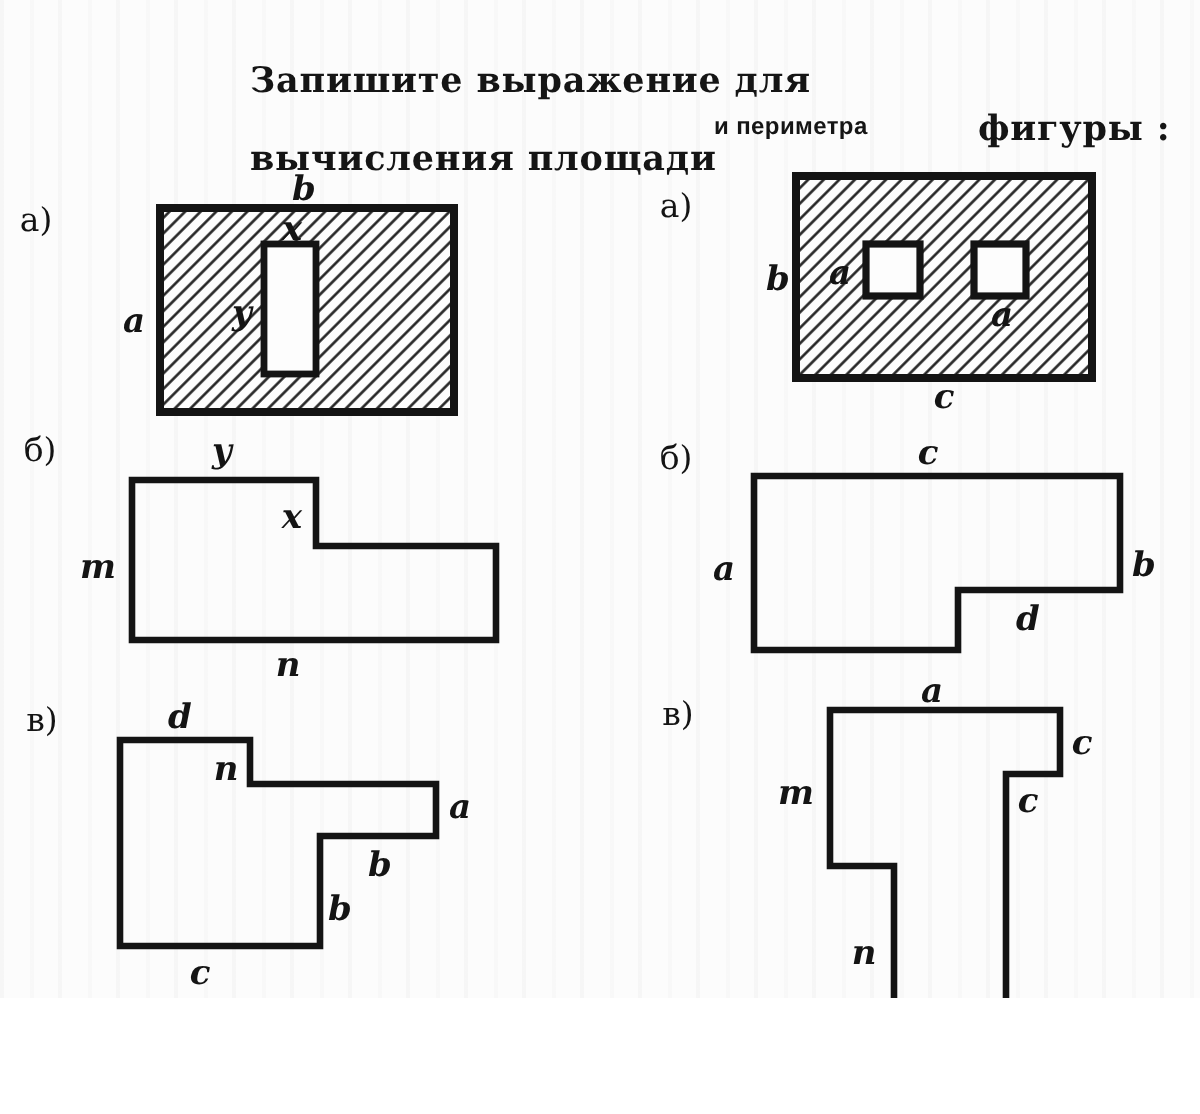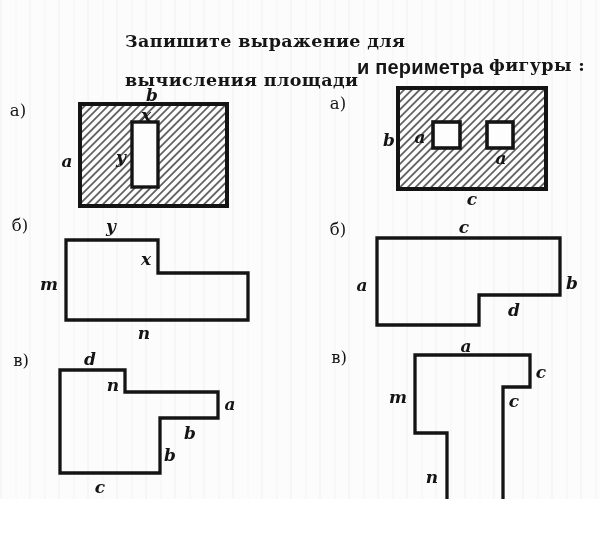--- a/index.html
+++ b/index.html
@@ -16,7 +16,7 @@
   .t1{position:absolute;font-family:"DejaVu Serif",serif;font-weight:700;
       font-size:17.5px;color:#151515;letter-spacing:0.4px;white-space:nowrap;}
   .t-sans{font-family:"Liberation Sans",sans-serif;font-weight:700;
-      font-size:20px;letter-spacing:0.2px;}
+      font-size:12px;letter-spacing:0.2px;}
   .mk{position:absolute;transform:translate(-50%,-50%);
       font-family:"DejaVu Serif",serif;font-weight:400;font-size:16.5px;
       color:#141414;white-space:nowrap;}

